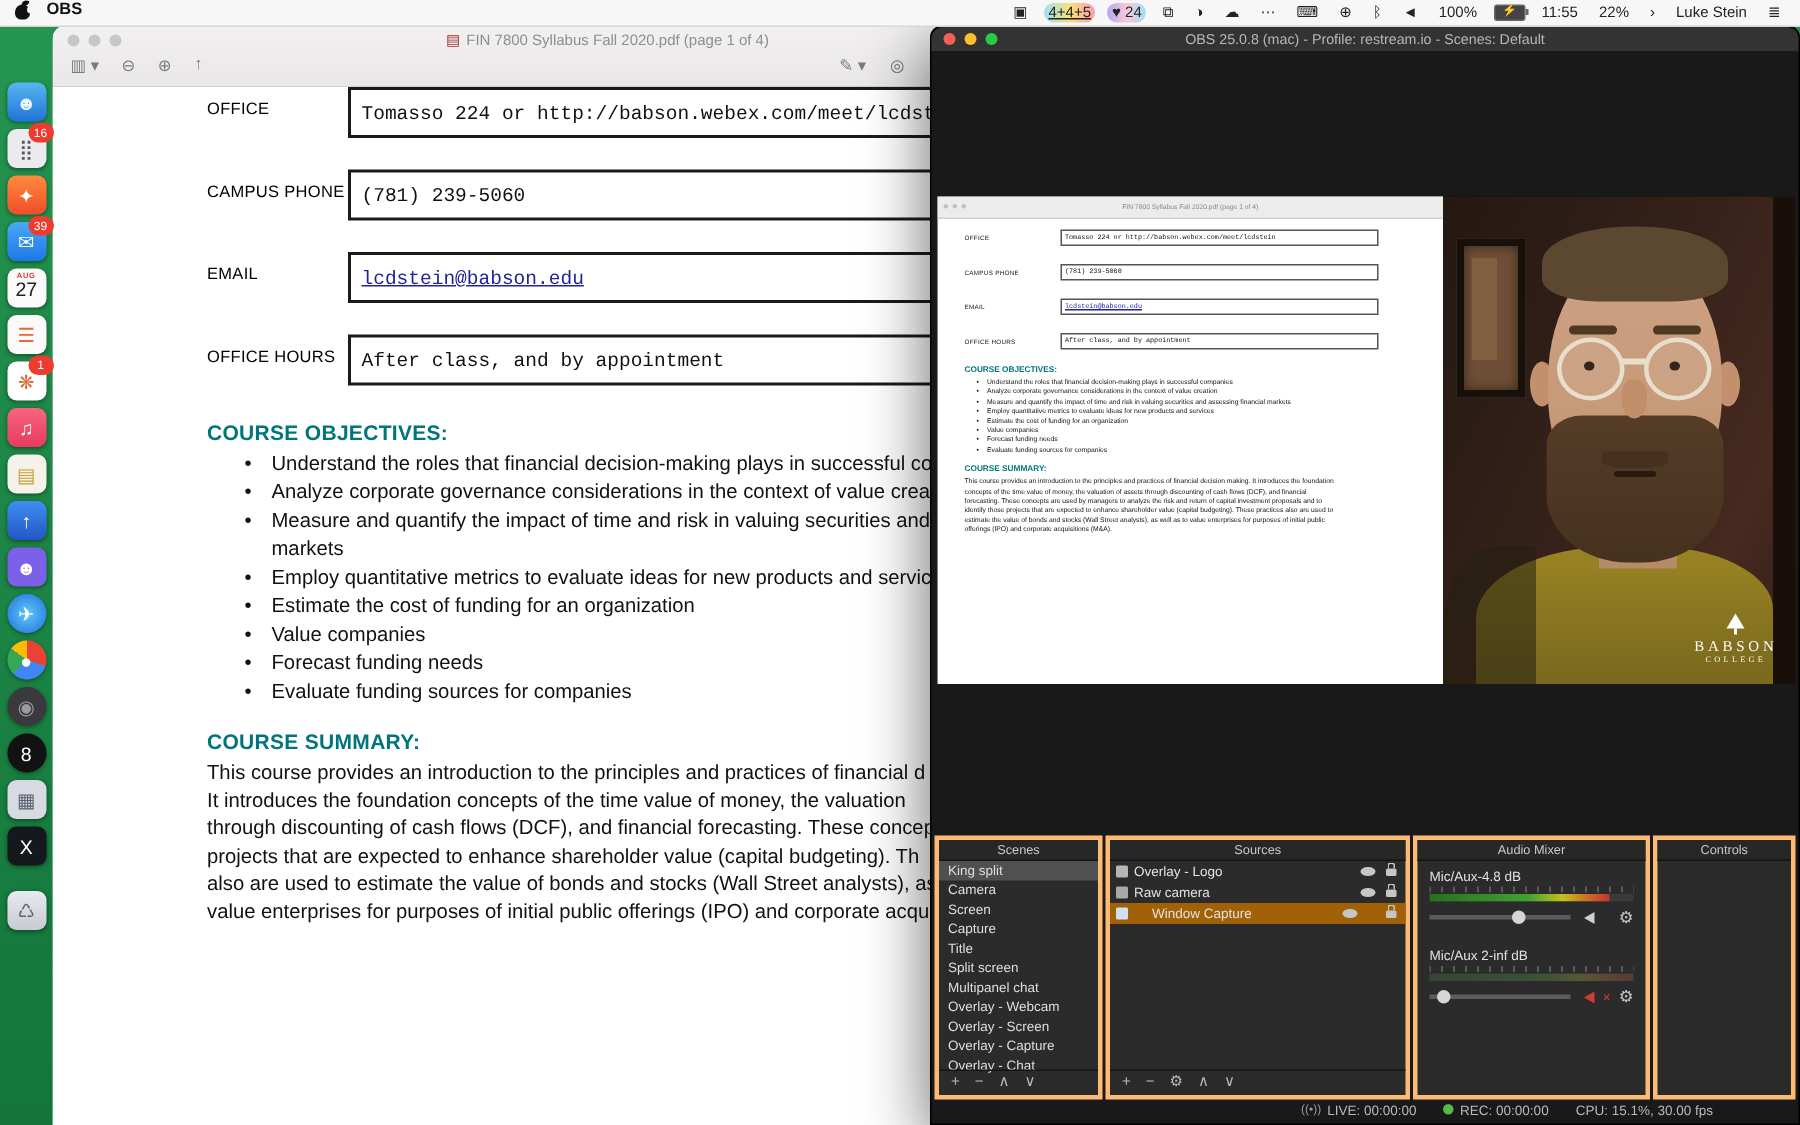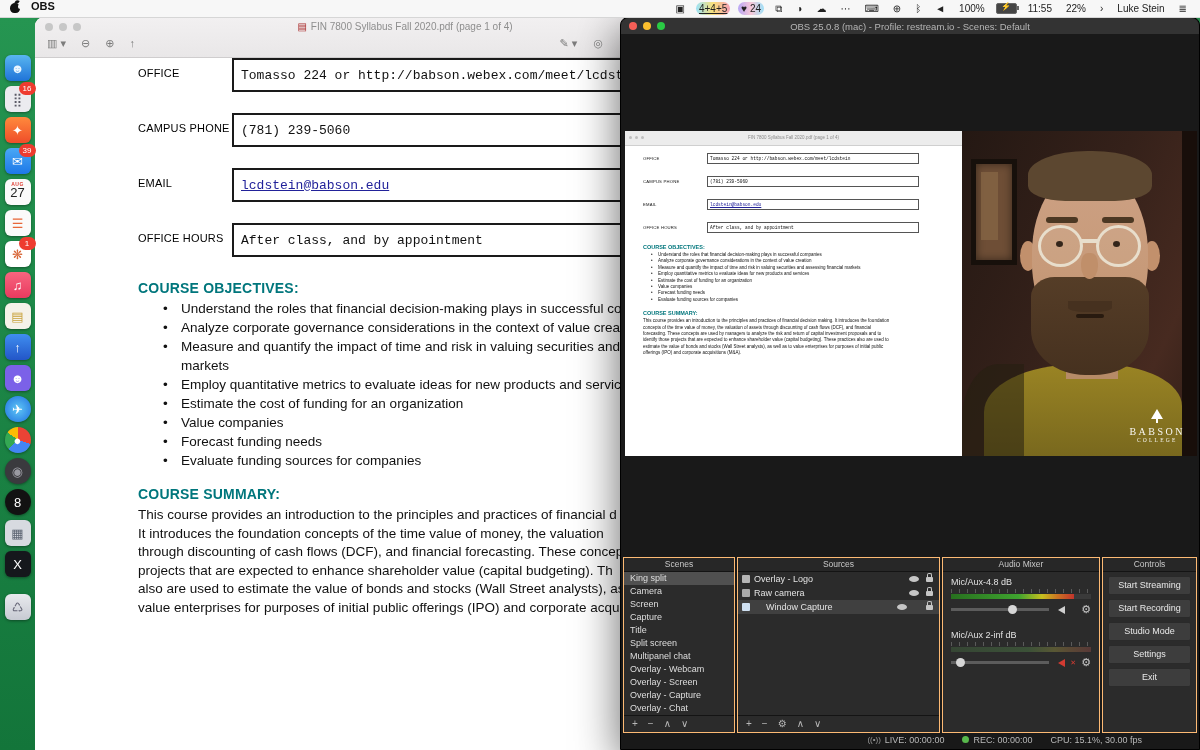--- a/index.html
+++ b/index.html
@@ -134,7 +134,7 @@
 
   
   .docks{position:absolute;left:2px;top:539px;width:574px;height:176px;display:flex;gap:2px}
-  .panel{background:#2b2b2b;border:1px solid #fdba74;box-sizing:border-box;position:relative}
+  .panel{background:#2b2b2b;border:3px solid #fdba74;box-sizing:border-box;position:relative}
   .panel-header{height:13px;line-height:13px;text-align:center;font-size:8.5px;color:#c9c9c9;
     background:#272727;border-bottom:1px solid #141414}
   .p-scenes{width:112px;flex:none}

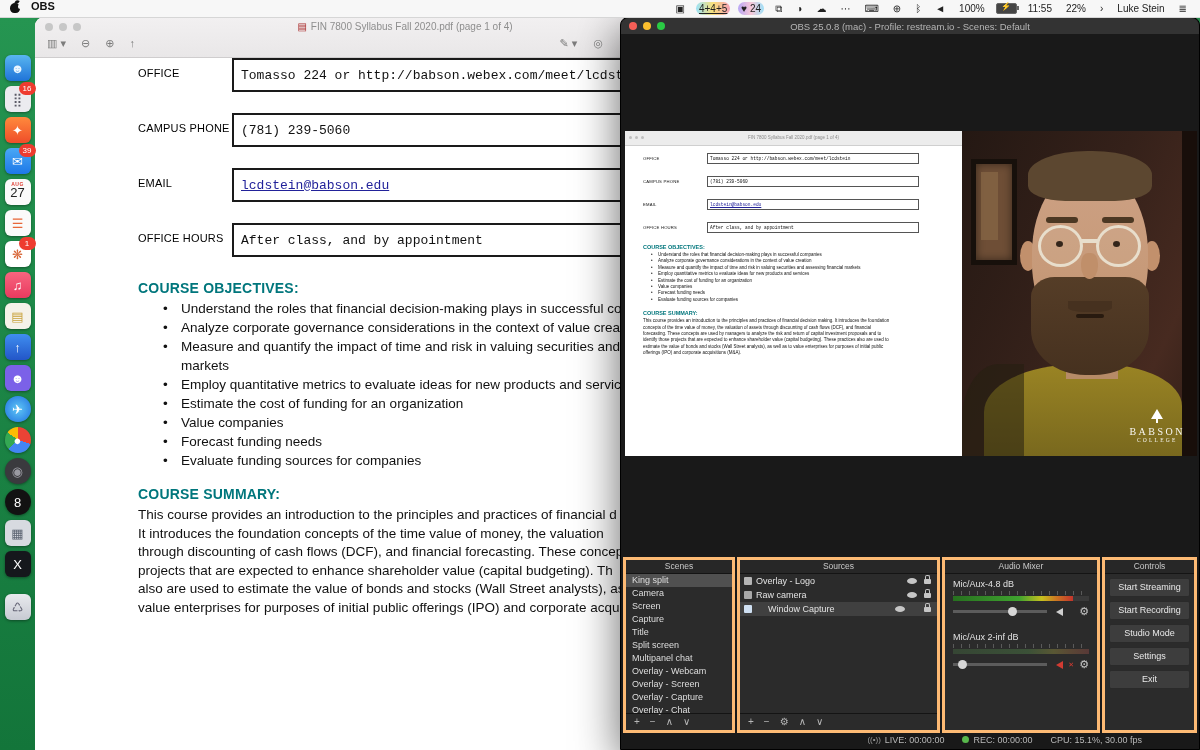--- a/index.html
+++ b/index.html
@@ -497,14 +497,6 @@
 
     <div class="panel p-controls">
       <div class="panel-header">Controls</div>
-      <div>
-
-      <div class="ctrl-btn">Start Streaming</div>
-          <div class="ctrl-btn">Start Recording</div>
-          <div class="ctrl-btn">Studio Mode</div>
-          <div class="ctrl-btn">Settings</div>
-          <div class="ctrl-btn">Exit</div>
-        </div>
     </div>
   </div>
 

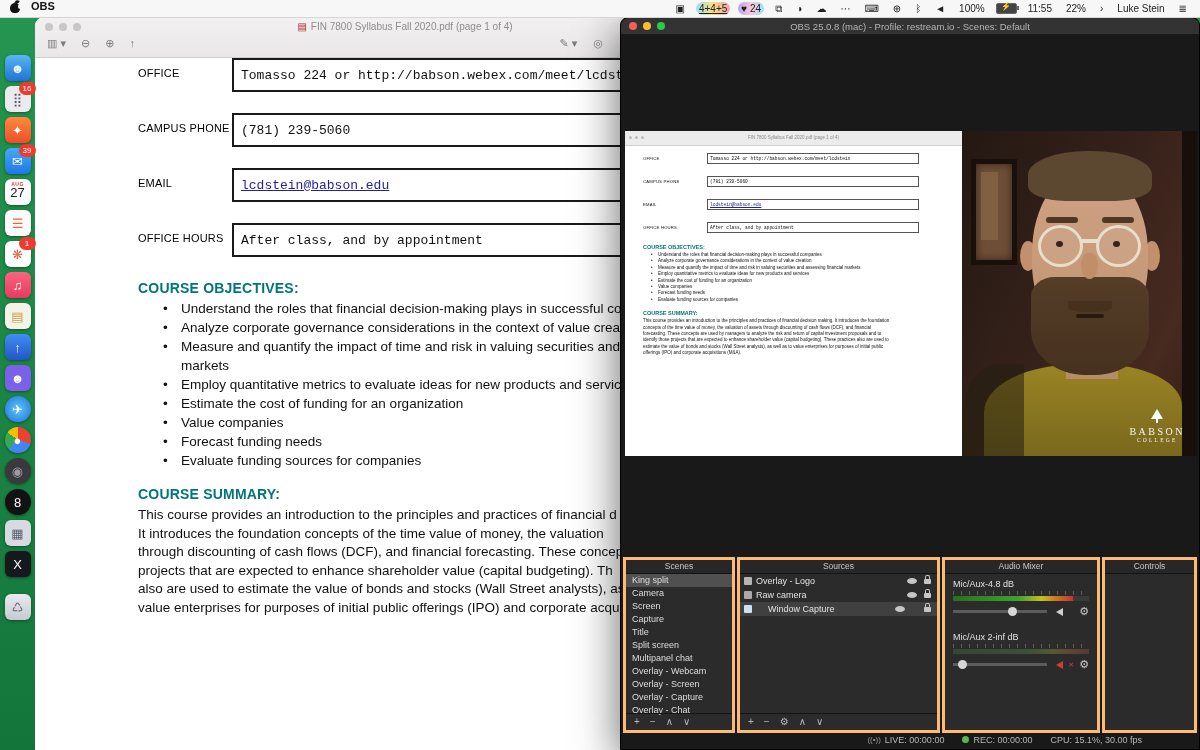--- a/index.html
+++ b/index.html
@@ -435,7 +435,7 @@
           <span class="eye"></span>
           <span class="lock"></span>
         </div>
-          <div class="source-item" style="background: #404040; gap: 16px;">
+          <div class="source-item" style="background: #a16207; gap: 16px;">
           <span class="src-ico" style="background: rgb(207, 224, 242);"></span>
           <span class="src-label">Window Capture</span>
           <span class="eye"></span>

